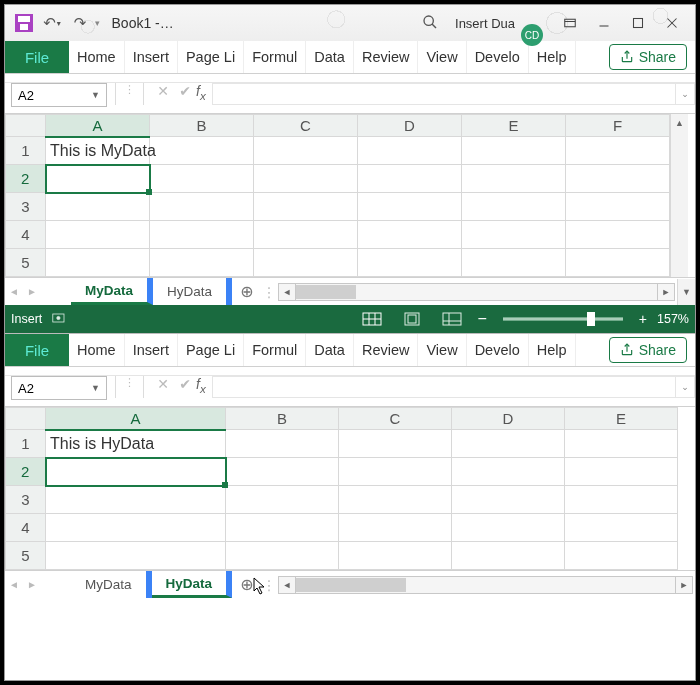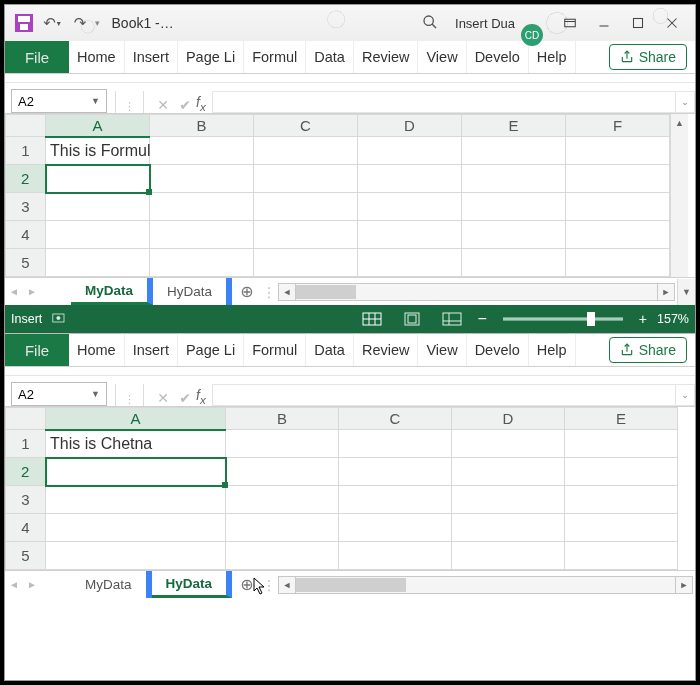--- a/index.html
+++ b/index.html
@@ -29,7 +29,7 @@
 
   
   .ribbon { height: 33px; background:#fff; display:flex; align-items:stretch; border-bottom:1px solid #d0d0d0; padding-right:8px;}
-  .file-tab{background:#1a7a46;color:#e5e5e5;width:64px;display:flex;align-items:center;justify-content:center;font-size:15px;}
+  .file-tab{background:#1a7a46;color:#5eead4;width:64px;display:flex;align-items:center;justify-content:center;font-size:15px;}
   .ribtab{padding:0 8px;display:flex;align-items:center;color:#333;font-size:14.5px;border-right:1px solid #eee;}
   .share-btn{margin-left:auto;border:1px solid #1a7a46;color:#1a7a46;border-radius:4px;height:26px;padding:0 10px;display:flex;align-items:center;gap:5px;align-self:center;font-size:14px;}
 

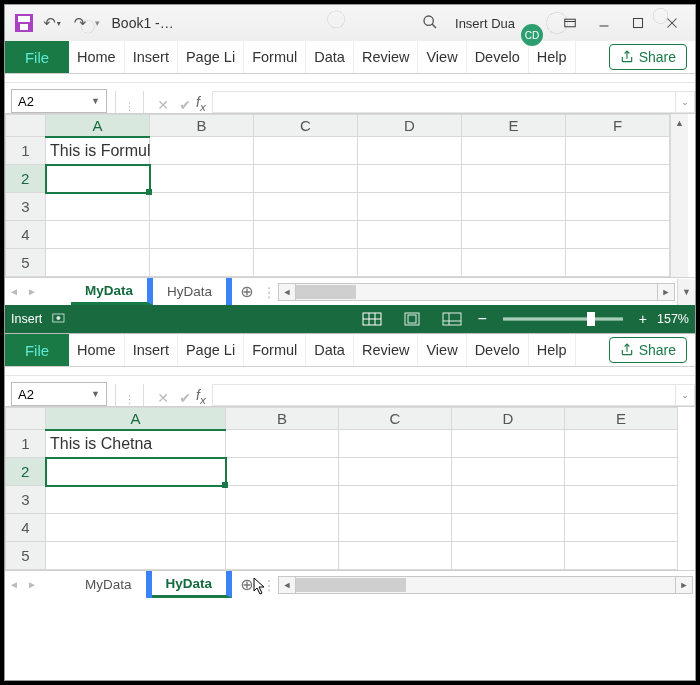--- a/index.html
+++ b/index.html
@@ -34,7 +34,7 @@
   .share-btn{margin-left:auto;border:1px solid #1a7a46;color:#1a7a46;border-radius:4px;height:26px;padding:0 10px;display:flex;align-items:center;gap:5px;align-self:center;font-size:14px;}
 
   
-  .fbar{height:32px;display:flex;align-items:flex-end;border-bottom:1px solid #d0d0d0;background:#fff;margin-top:8px;border-top:1px solid #e5e5e5;}
+  .fbar{height:32px;display:flex;align-items:flex-start;border-bottom:1px solid #d0d0d0;background:#fff;margin-top:8px;border-top:1px solid #e5e5e5;}
   .namebox{width:96px;height:24px;border:1px solid #bcbcbc;margin-left:6px;display:flex;align-items:center;padding:0 6px;font-size:13px;background:#fff;justify-content:space-between;}
   .namebox .dd{color:#666;font-size:9px;}
   .fdiv{width:1px;height:22px;background:#dcdcdc;margin:0 8px;}

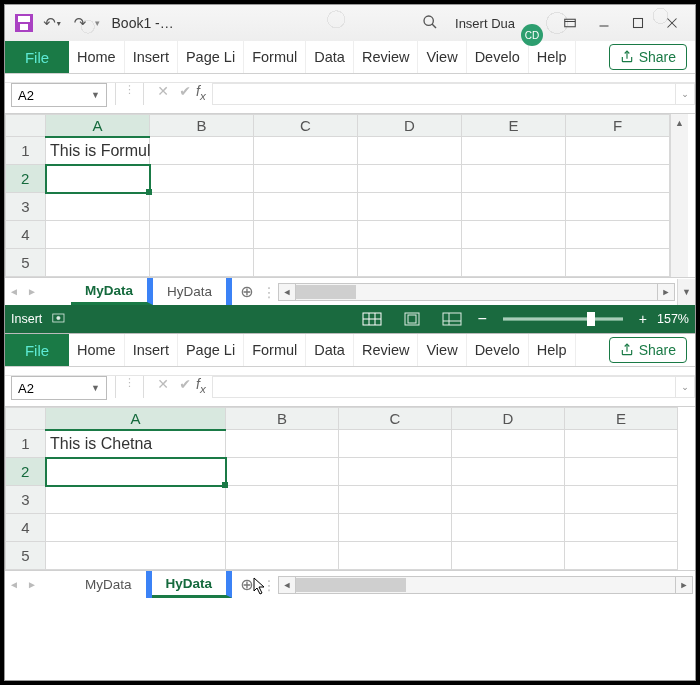--- a/index.html
+++ b/index.html
@@ -196,7 +196,7 @@
       <tbody>
         <tr>
             <th>1</th>
-            <td colspan="1" style="white-space:nowrap;overflow:visible;"><span>This is Formul</span></td>
+            <td colspan="1" style="white-space:nowrap;overflow:visible;"><span>This is MyData</span></td>
             <td></td>
             <td></td>
             <td></td>

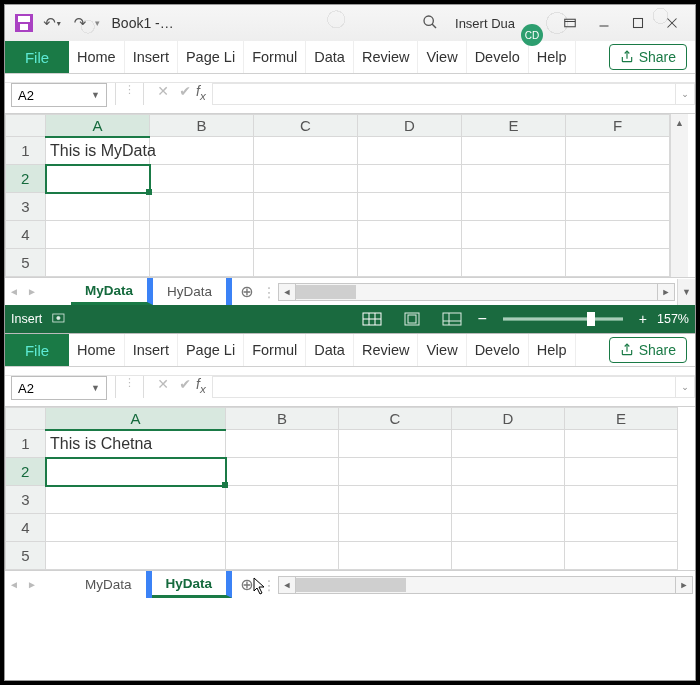--- a/index.html
+++ b/index.html
@@ -363,7 +363,7 @@
         <tbody>
           <tr>
               <th>1</th>
-              <td><span>This is Chetna</span></td>
+              <td><span>This is HyData</span></td>
               <td></td>
               <td></td>
               <td></td>

